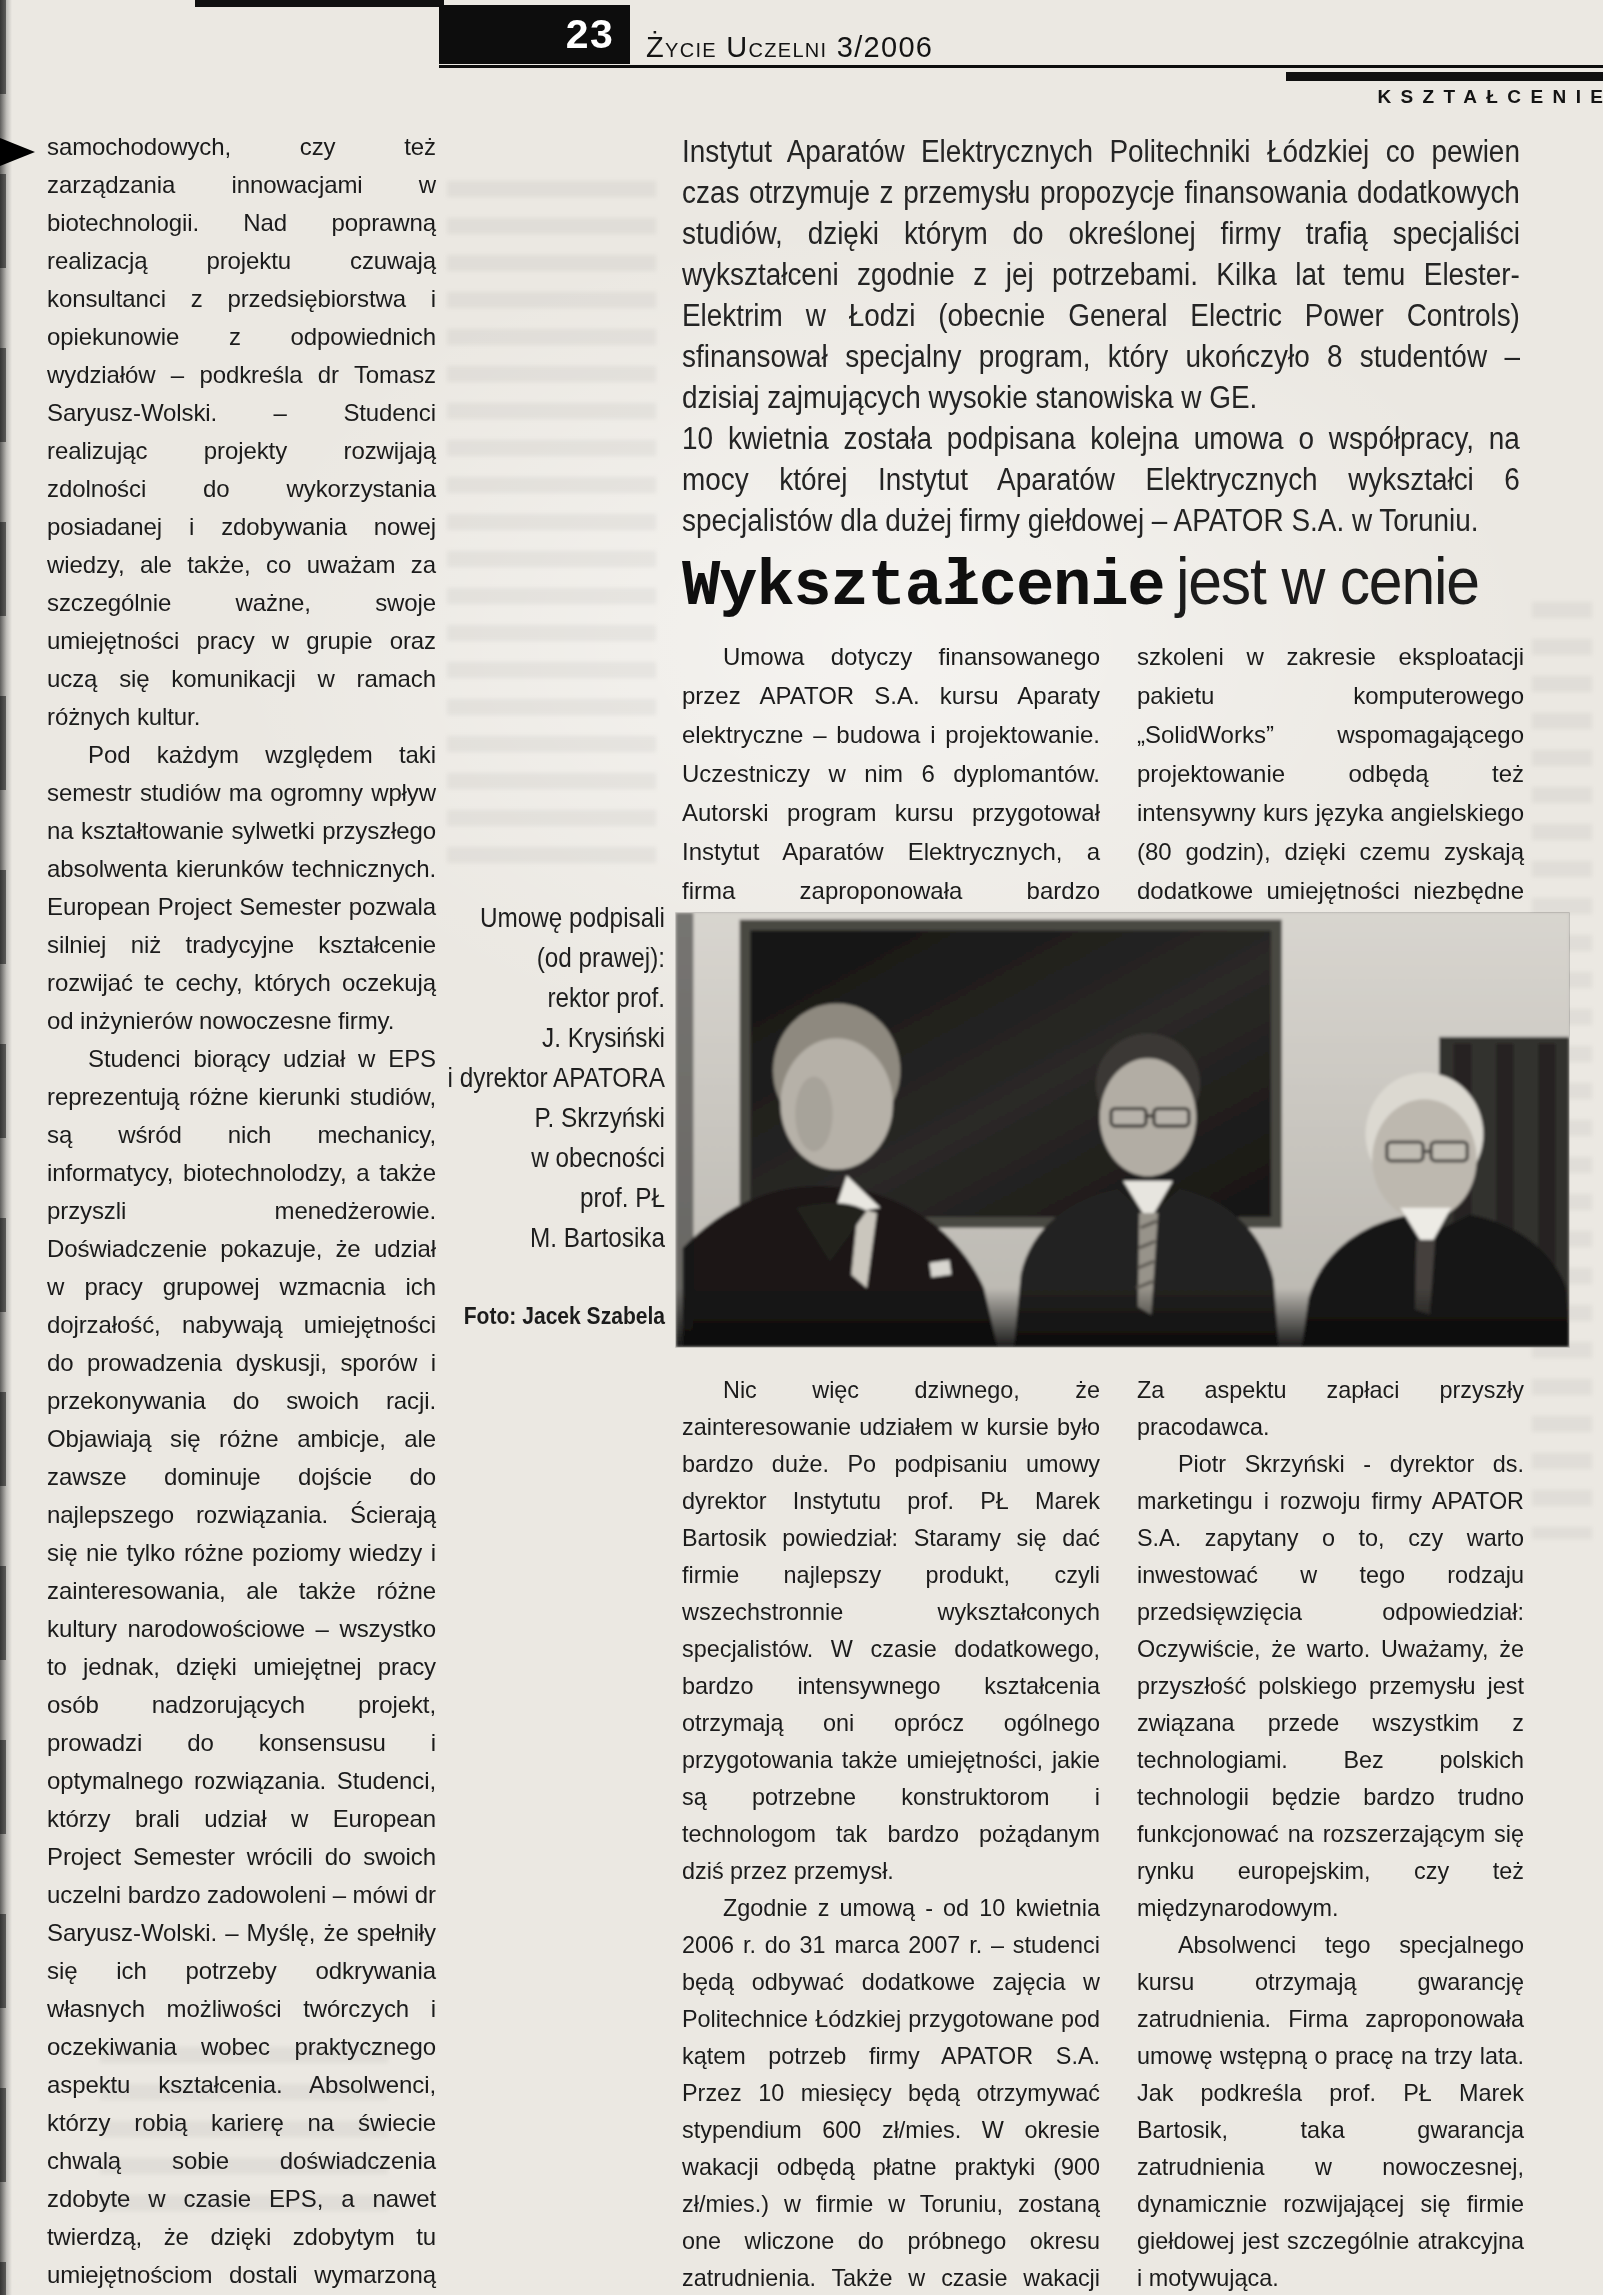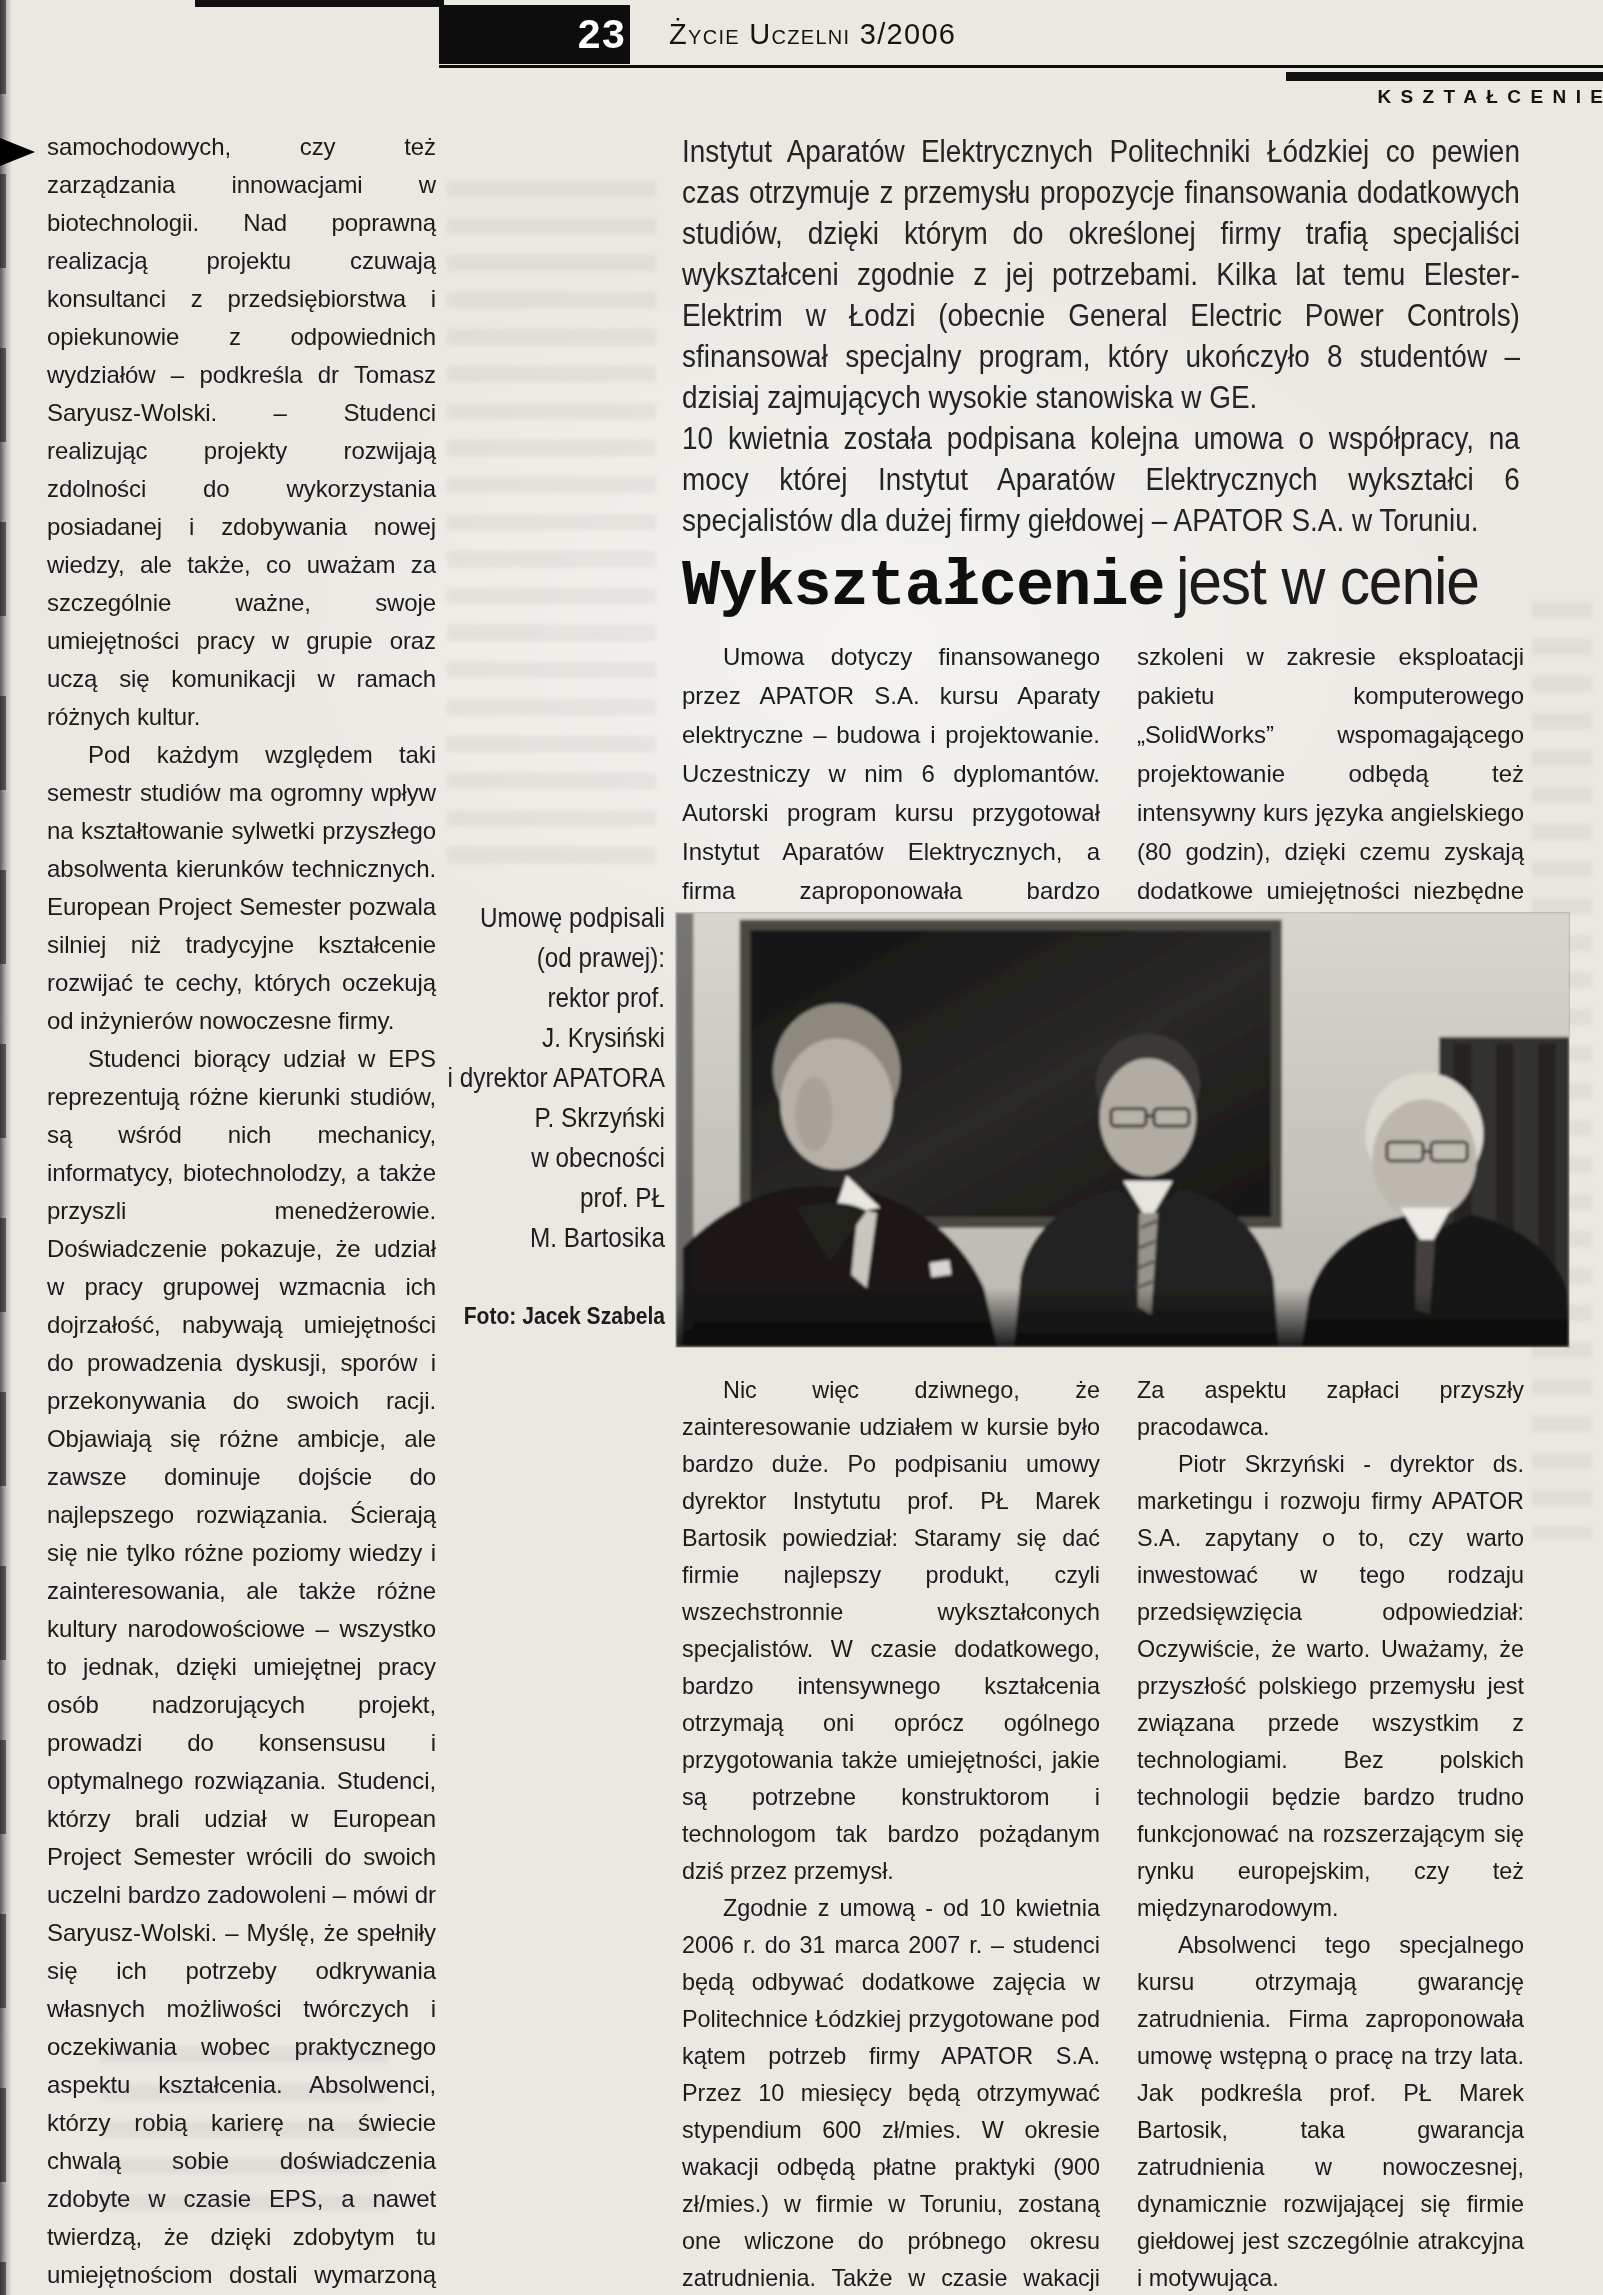--- a/index.html
+++ b/index.html
@@ -22,7 +22,7 @@
 
   
   .hdr-box { position:absolute; left:439px; top:5.4px; width:191px; height:59px; background:#0d0d0d;
-    display:flex; align-items:center; justify-content:flex-end; padding-right:4px; }
+    display:flex; align-items:center; justify-content:flex-end; padding-right:16px; }
   .hdr-num { color:#ffffff; font-size:41px; font-weight:700; letter-spacing:1.3px; }
   .hdr-title { position:absolute; left:646px; top:5.4px; height:59px; display:flex; align-items:center;margin-left:23px; }
   .hdr-title span { font-size:29px; font-variant:small-caps; letter-spacing:1.3px; color:#141414; }

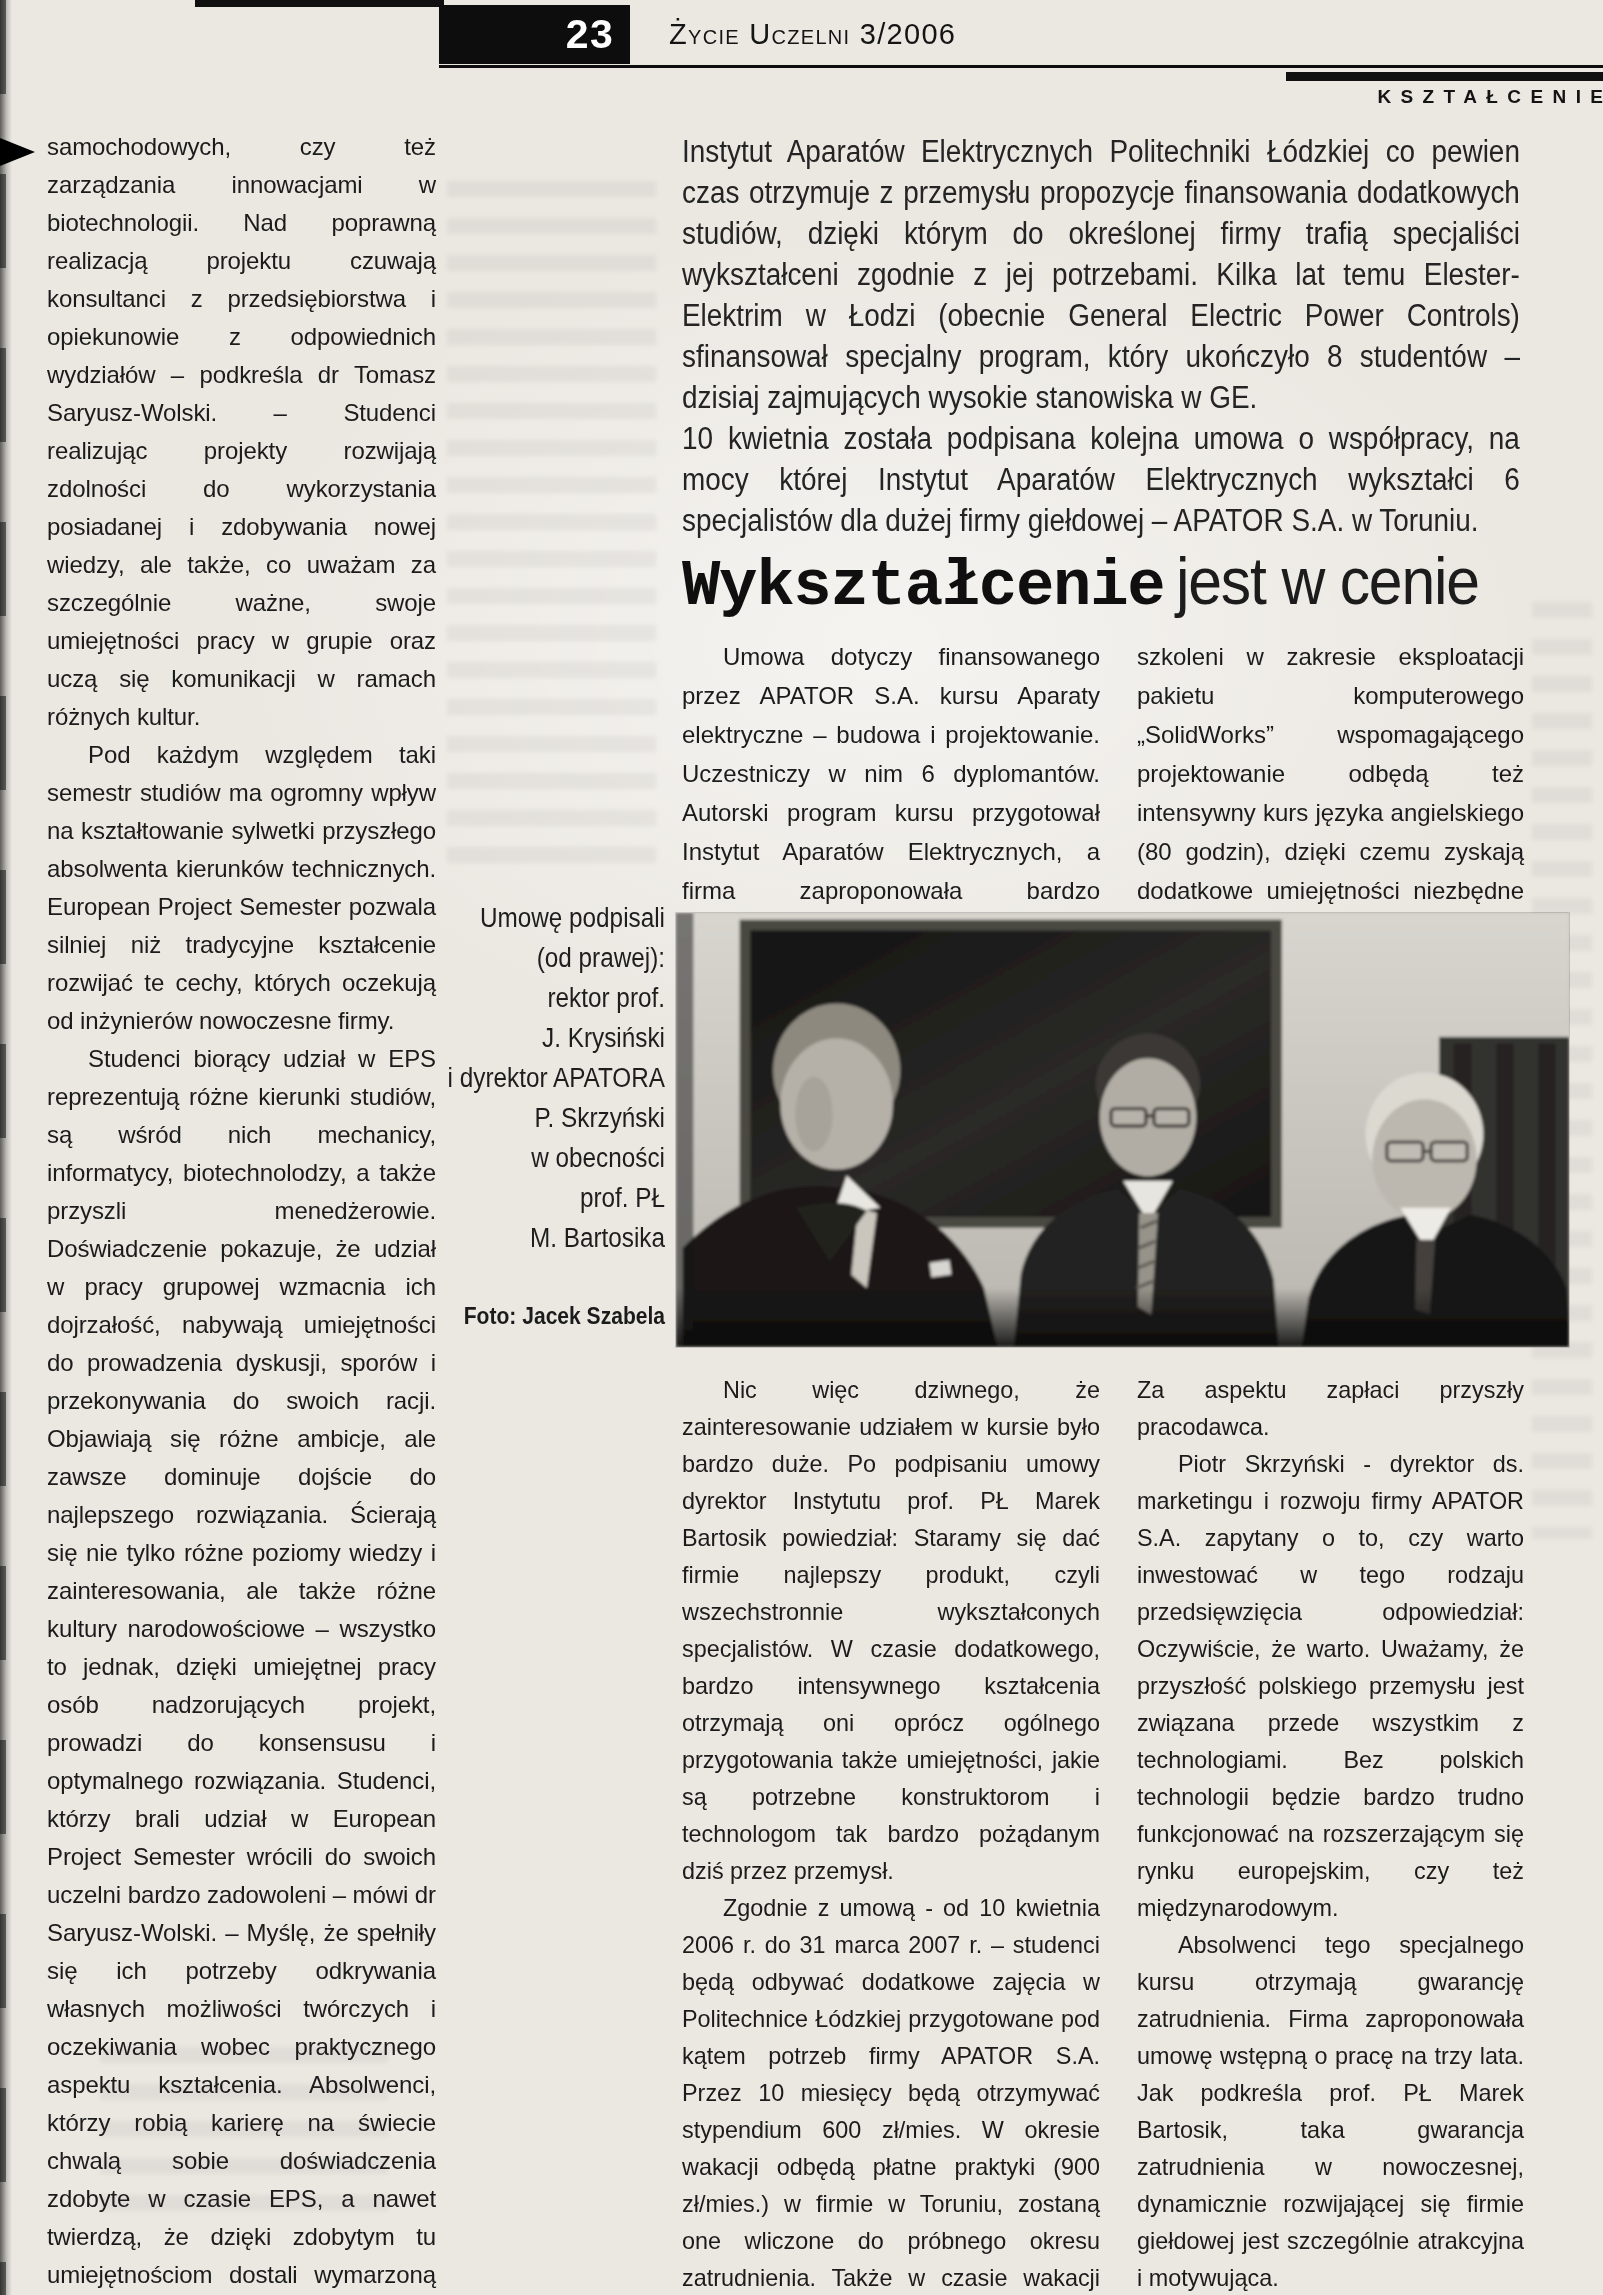--- a/index.html
+++ b/index.html
@@ -24,7 +24,7 @@
   .hdr-box { position:absolute; left:439px; top:5.4px; width:191px; height:59px; background:#0d0d0d;
     display:flex; align-items:center; justify-content:flex-end; padding-right:16px; }
   .hdr-num { color:#ffffff; font-size:41px; font-weight:700; letter-spacing:1.3px; }
-  .hdr-title { position:absolute; left:646px; top:5.4px; height:59px; display:flex; align-items:center;margin-left:23px; }
+  .hdr-title { position:absolute; left:646px; top:5.4px; height:59px; display:flex; align-items:flex-end; }
   .hdr-title span { font-size:29px; font-variant:small-caps; letter-spacing:1.3px; color:#141414; }
   .hdr-rule { position:absolute; left:439px; top:65px; width:1164px; height:3.3px; background:#0d0d0d; }
   .sec-bar { position:absolute; left:1286px; top:72px; width:317px; height:9.4px; background:#101010; }

